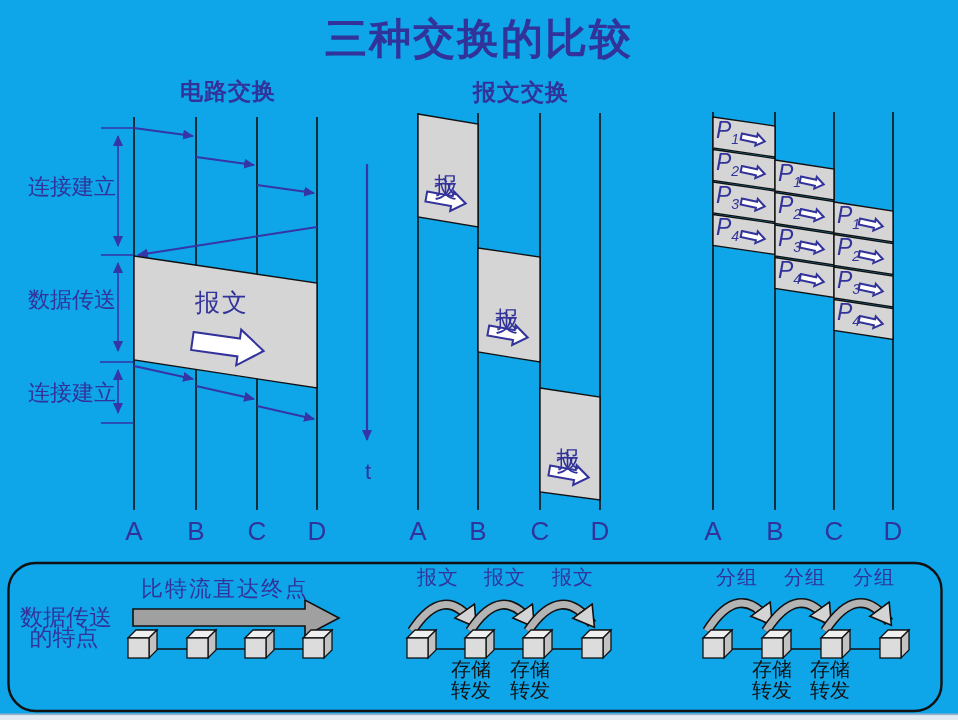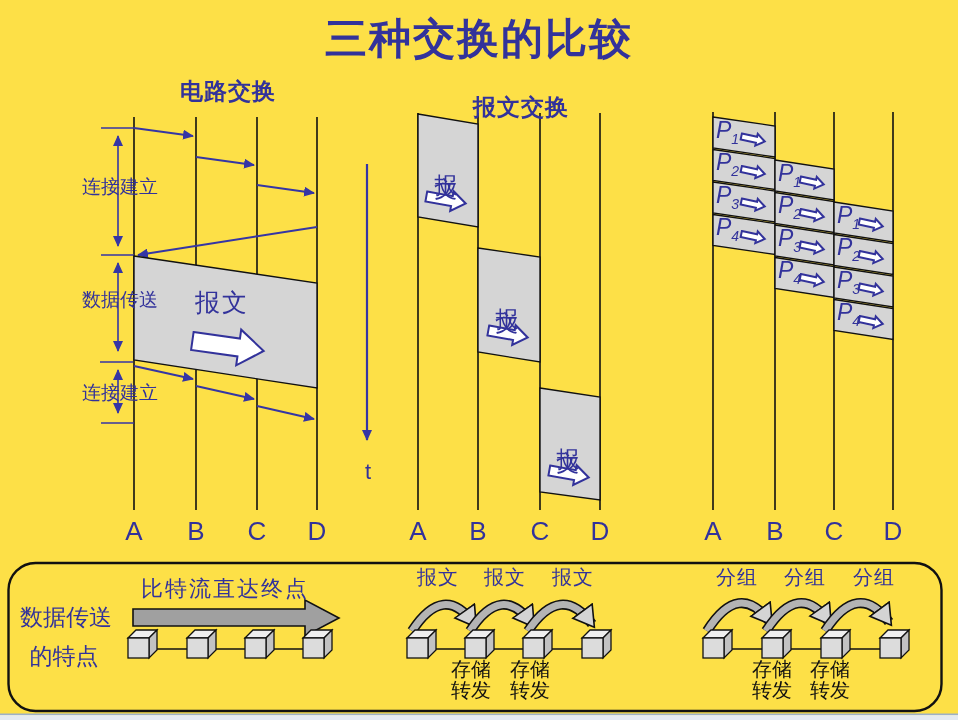--- a/index.html
+++ b/index.html
@@ -3,7 +3,7 @@
 <meta charset="utf-8">
 <style>
   html,body{margin:0;padding:0;background:#fff;}
-  #slide{position:relative;width:958px;height:720px;background:#fde047;overflow:hidden;
+  #slide{position:relative;width:958px;height:720px;background:#0ea5e9;overflow:hidden;
          font-family:"Liberation Sans", sans-serif;}
   #slide svg{position:absolute;left:0;top:0;}
   .txt{position:absolute;color:#32329B;white-space:nowrap;}

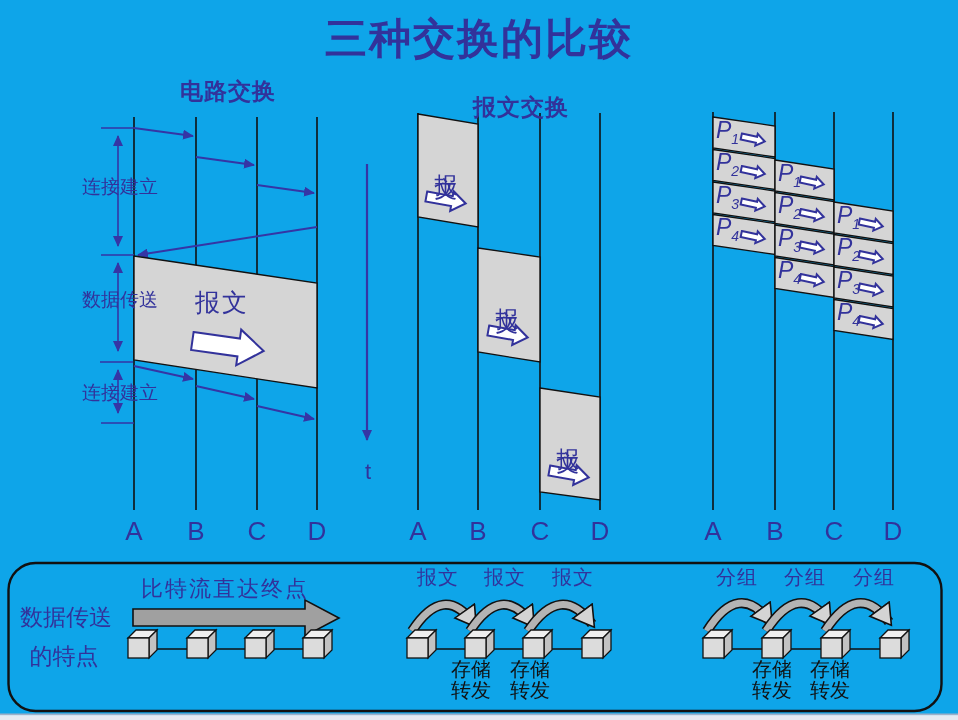--- a/index.html
+++ b/index.html
@@ -187,7 +187,7 @@
 <div class="txt ctr title" style="left:479px;top:39px">三种交换的比较</div>
 
 <div class="txt ctr hdr" style="left:228px;top:91px">电路交换</div>
-<div class="txt ctr hdr" style="left:521px;top:107px">报文交换</div>
+<div class="txt ctr hdr" style="left:521px;top:92px">报文交换</div>
 
 <div class="txt ctr phase" style="left:72px;top:187px">连接建立</div>
 <div class="txt ctr phase" style="left:72px;top:300px">数据传送</div>

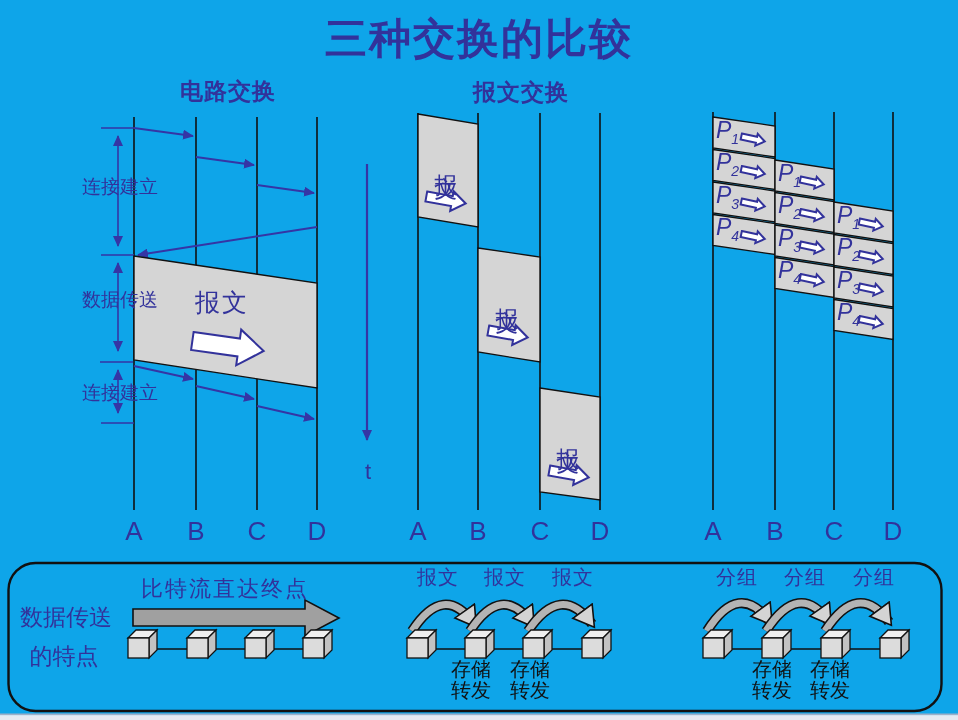--- a/index.html
+++ b/index.html
@@ -10,7 +10,7 @@
   .ctr{transform:translate(-50%,-50%);}
   .title{font-size:42px;font-weight:bold;letter-spacing:2px;}
   .hdr{font-size:23px;font-weight:bold;letter-spacing:1px;}
-  .phase{font-size:19px;margin-left:48px;}
+  .phase{font-size:22px;}
   .node{font-size:26px;}
   .msgbig{font-size:25px;letter-spacing:2px;}
   .vmsg{writing-mode:vertical-rl;text-orientation:upright;font-size:23px;letter-spacing:3px;}

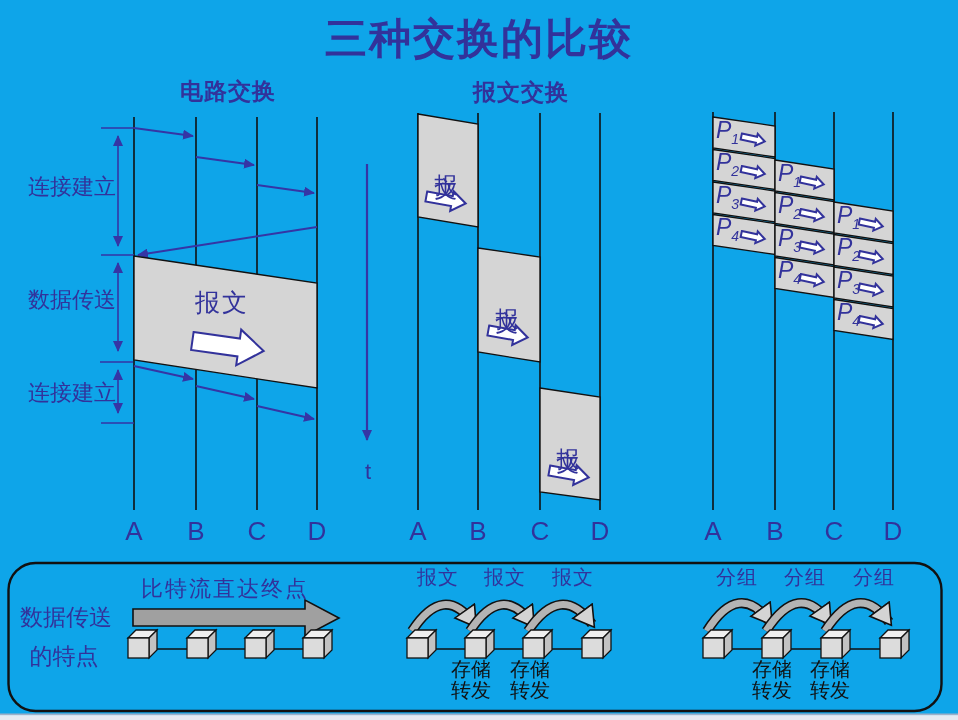--- a/index.html
+++ b/index.html
@@ -228,7 +228,7 @@
 <div class="plabel" style="left:837px;top:301px"><span>P</span><span class="psub">4</span></div>
 
 <div class="txt ctr cap" style="left:66px;top:617px">数据传送</div>
-<div class="txt ctr cap" style="left:64px;top:656px">的特点</div>
+<div class="txt ctr cap" style="left:64px;top:637px">的特点</div>
 <div class="txt ctr feat" style="left:225px;top:589px">比特流直达终点</div>
 
 <div class="txt ctr hop" style="left:438px;top:577px">报文</div>

